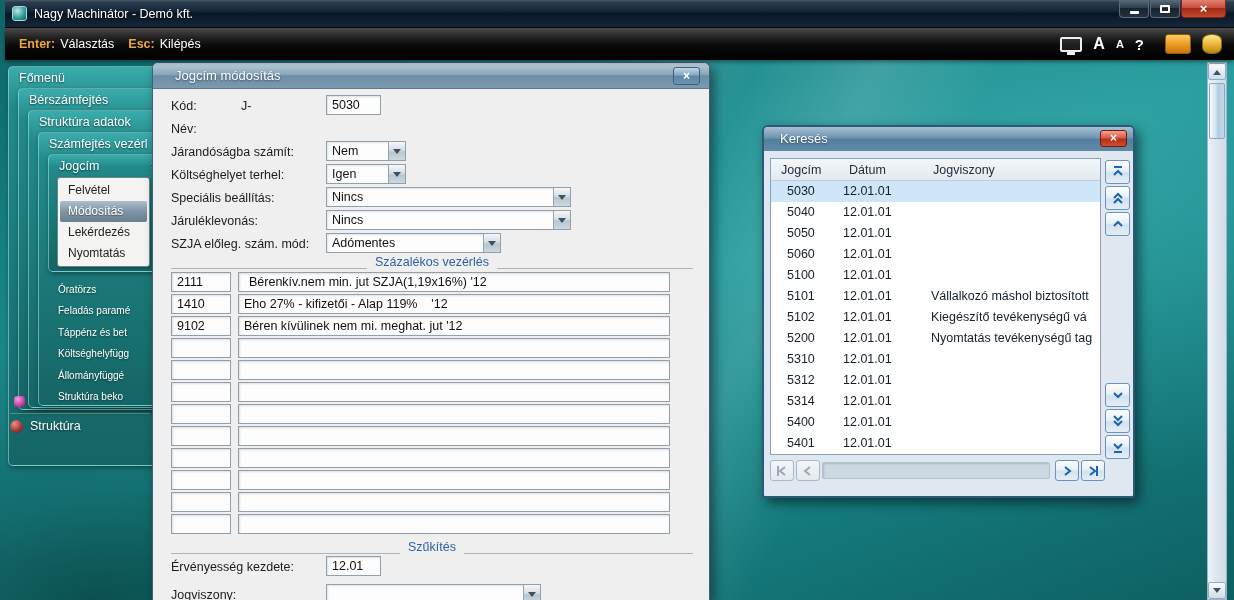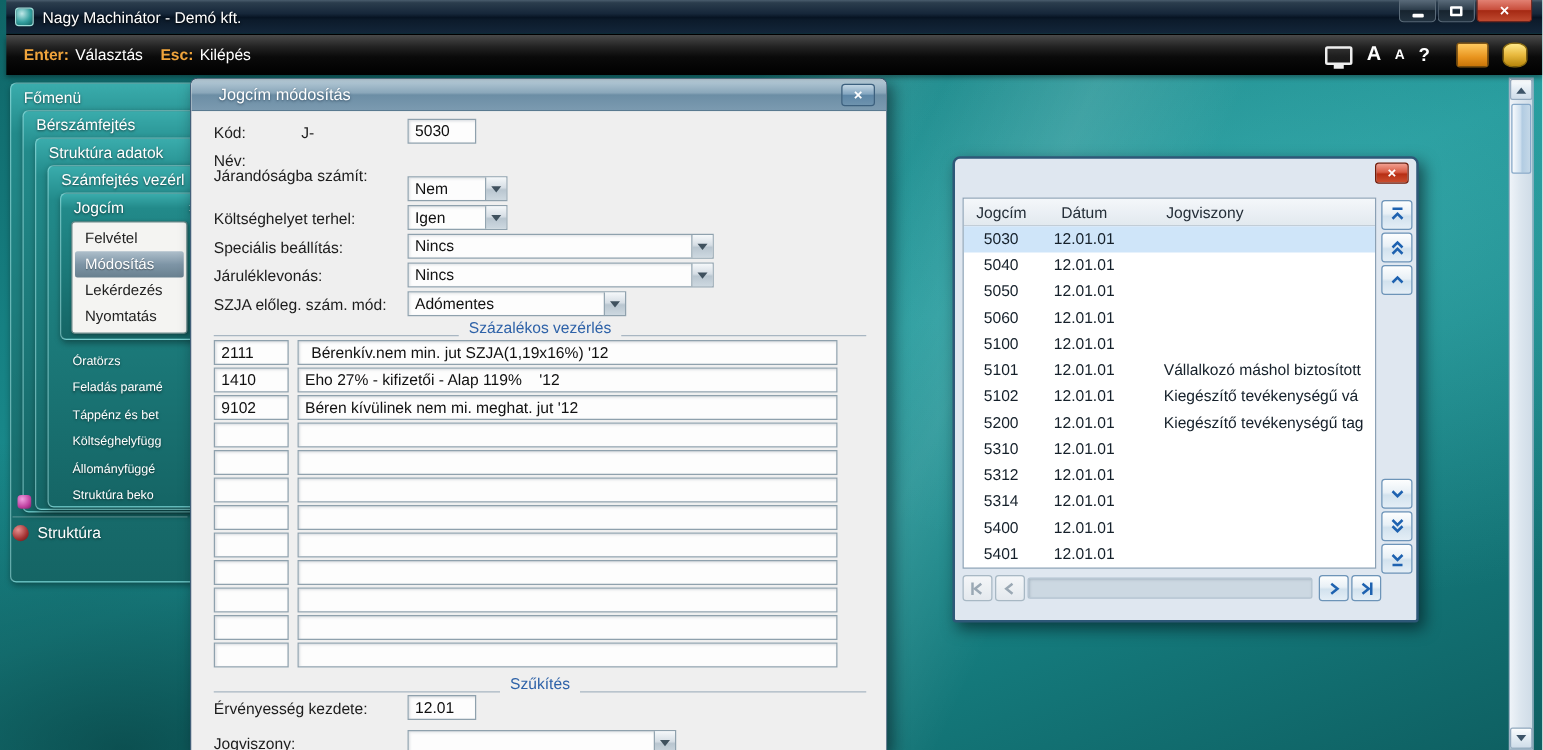--- a/index.html
+++ b/index.html
@@ -308,6 +308,7 @@
   </div>
 
   <div class="sdlg">
+    <div class="sdlg-title">Keresés</div>
     <div class="sdlg-close">×</div>
 
     <div class="stable">

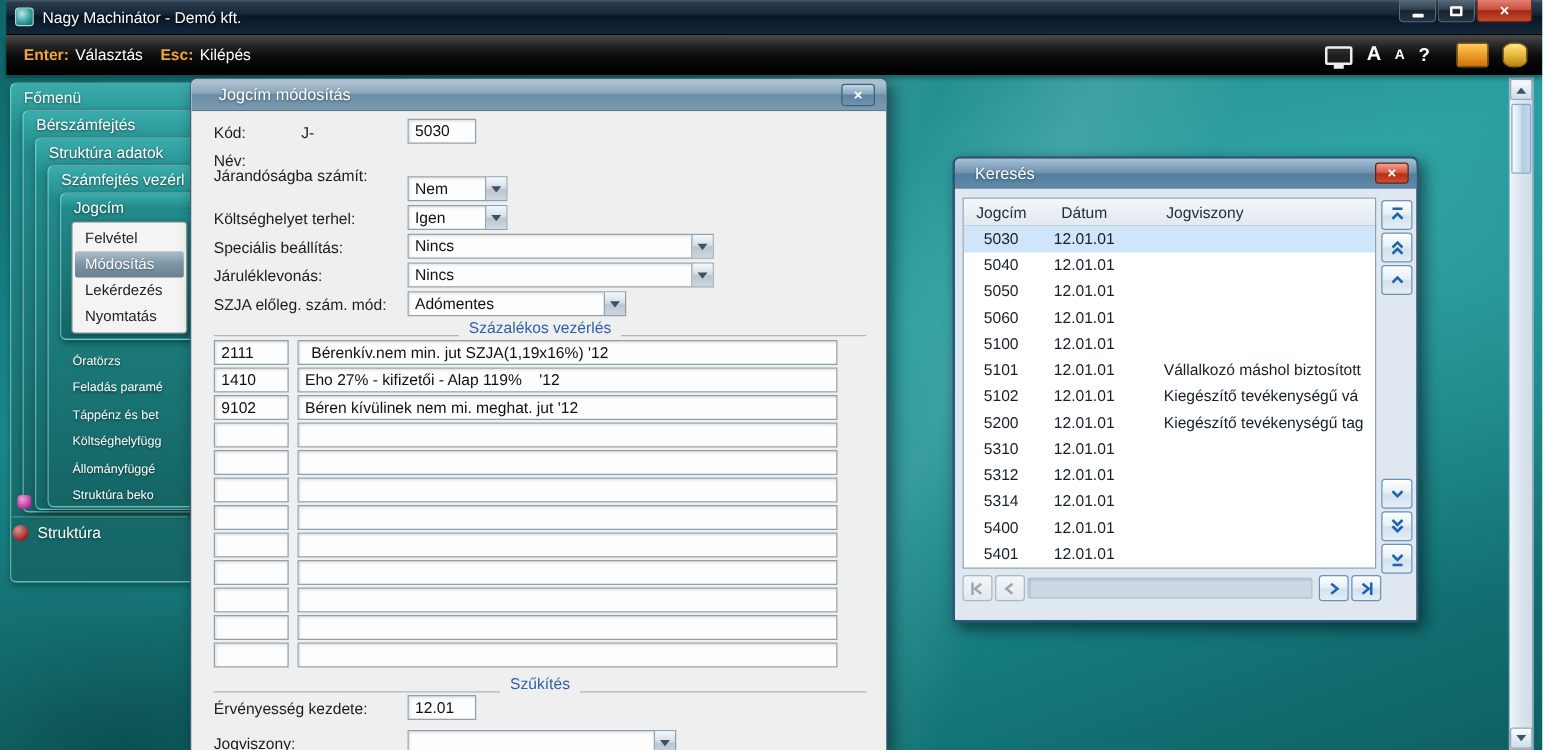--- a/index.html
+++ b/index.html
@@ -230,7 +230,7 @@
 
     <span class="lbl" style="left:18px; top:56px;">Név:</span>
 
-    <span class="lbl" style="left:18px; top:68px;">Járandóságba számít:</span>
+    <span class="lbl" style="left:18px; top:79px;">Járandóságba számít:</span>
     <div class="dd" style="left:173px; top:78px; width:80px;">
       <span class="dd-val">Nem</span>
       <span class="dd-btn"></span>

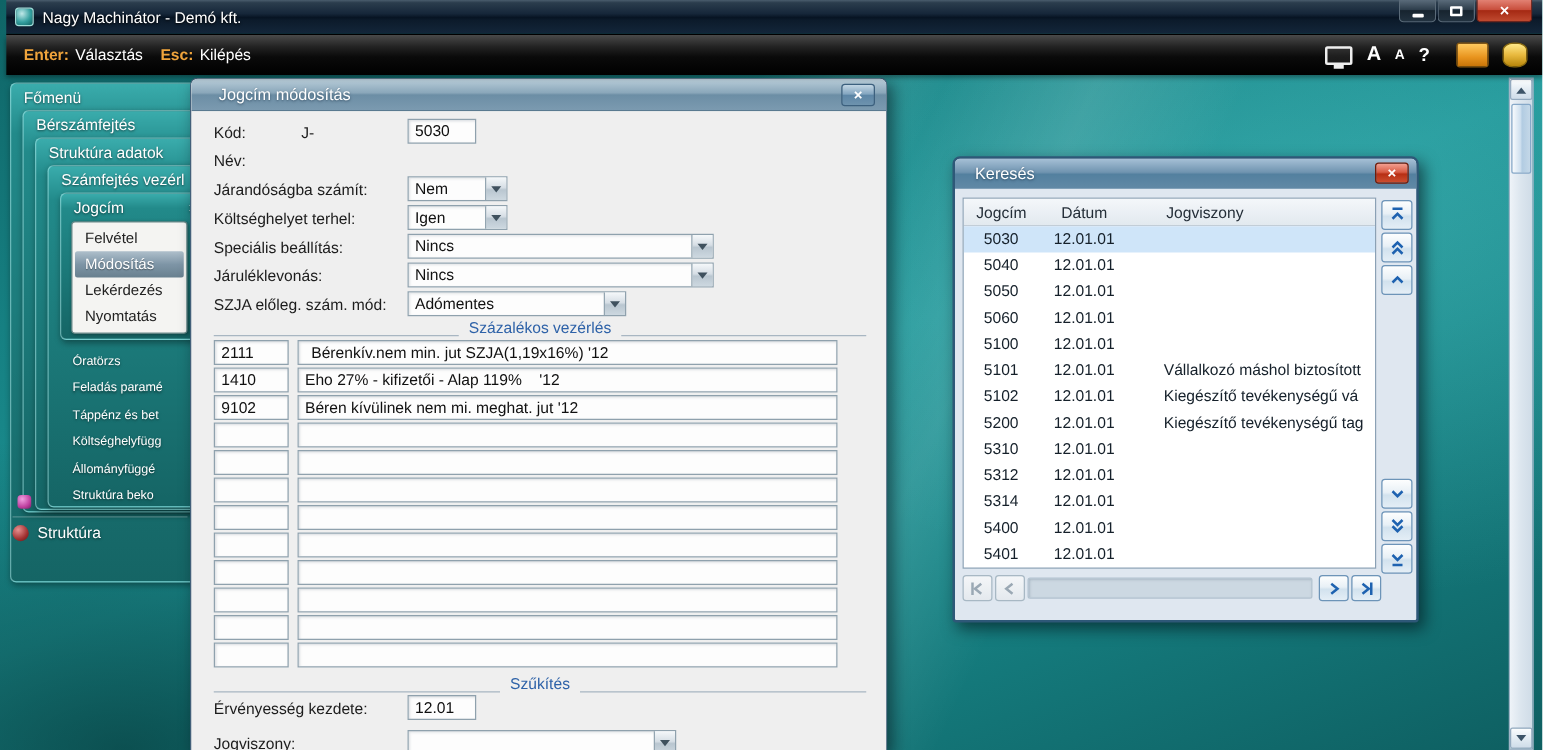--- a/index.html
+++ b/index.html
@@ -354,7 +354,7 @@
       <div class="srow">
         <span class="c1">5200</span>
         <span class="c2">12.01.01</span>
-        <span class="c3">Kiegészítő tevékenységű tag</span>
+        <span class="c3">Nyomtatás tevékenységű tag</span>
       </div>
       <div class="srow">
         <span class="c1">5310</span>

